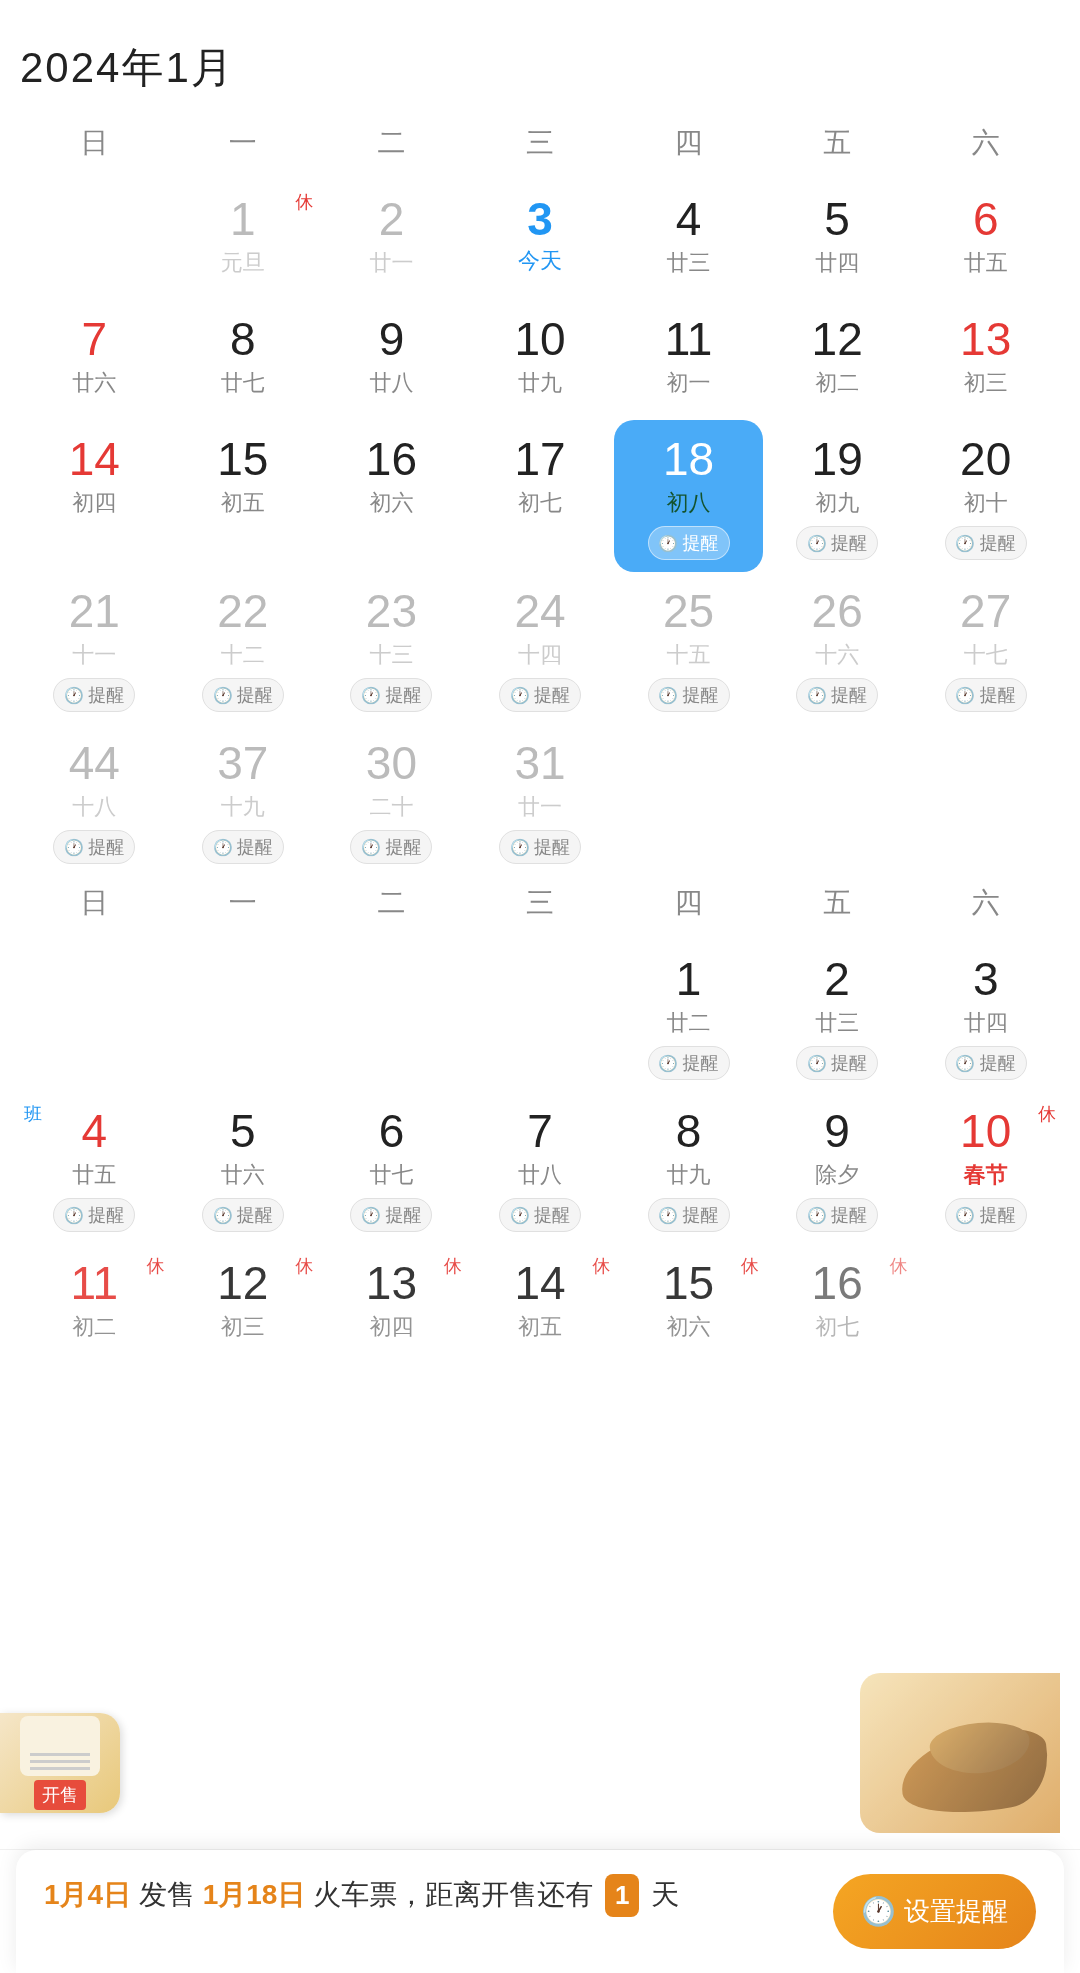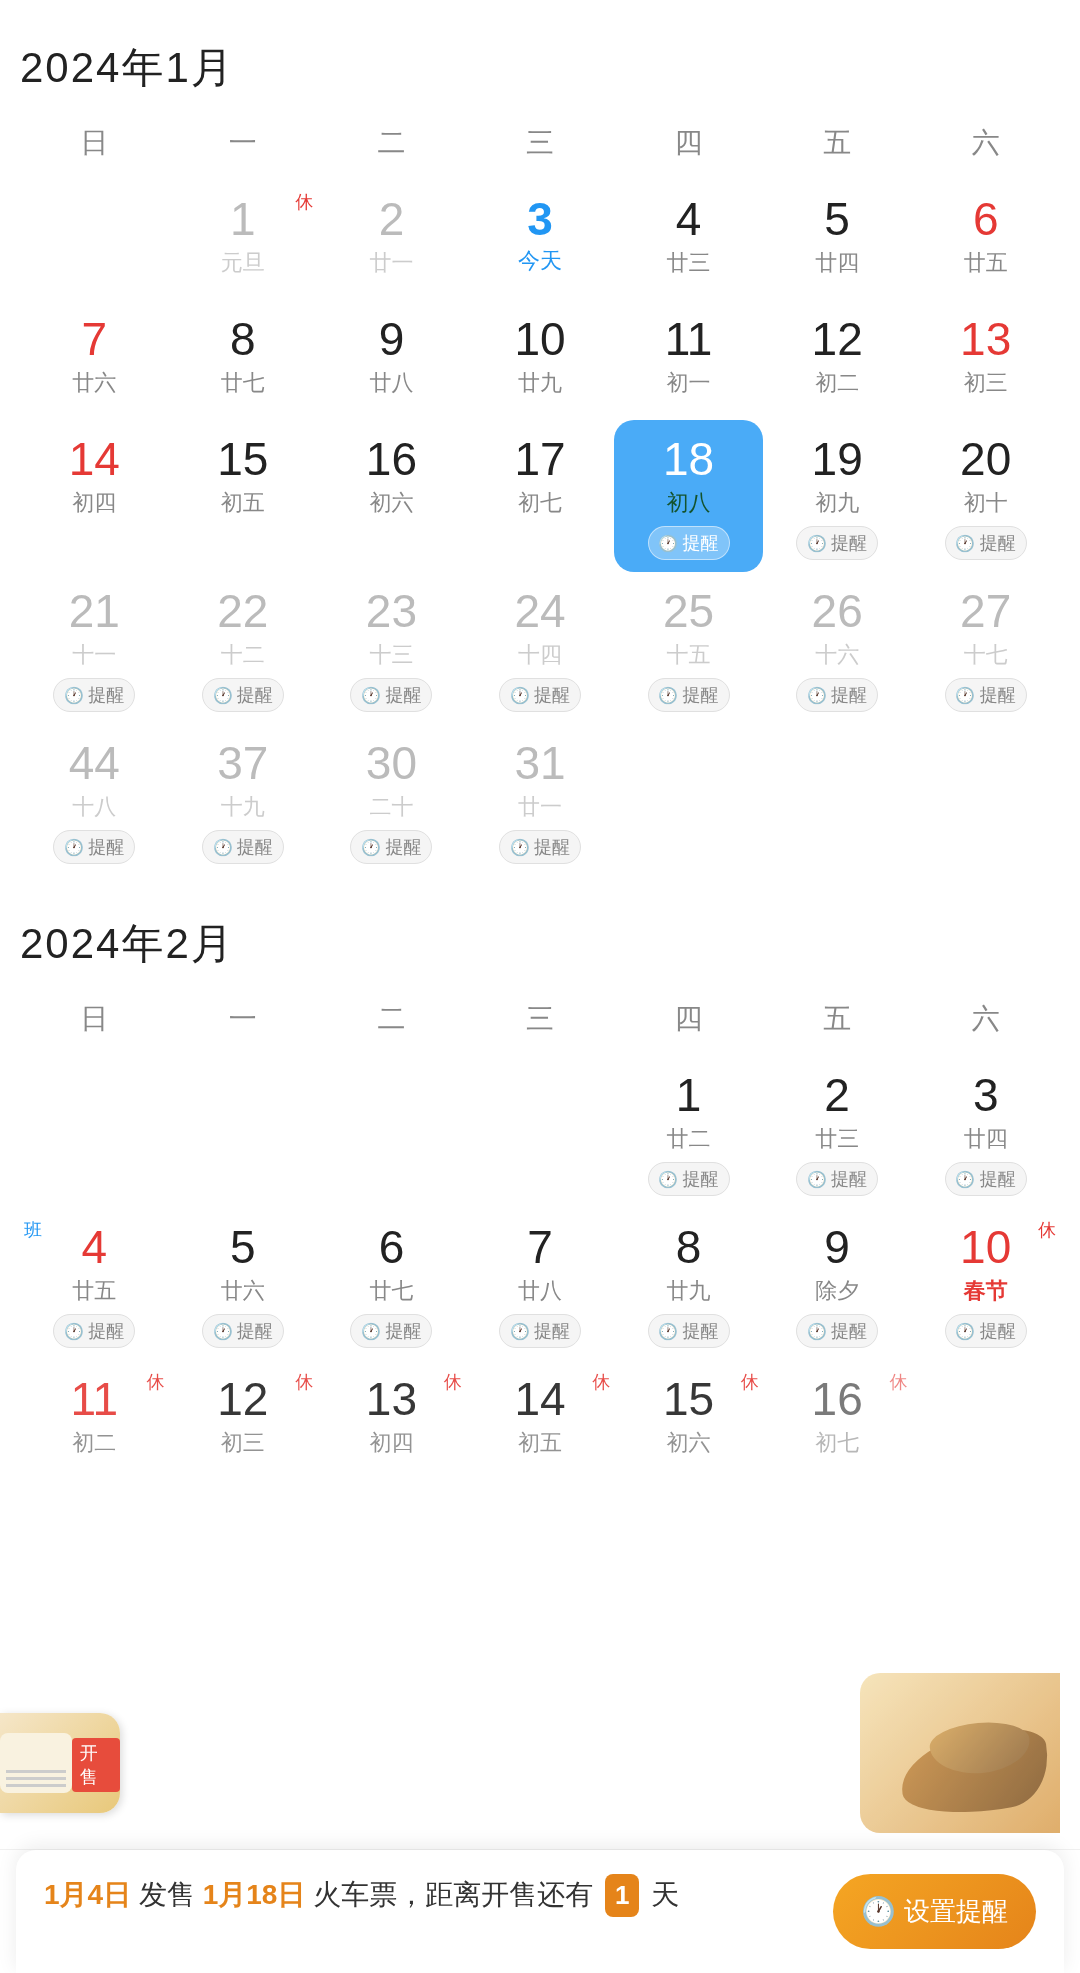--- a/index.html
+++ b/index.html
@@ -420,7 +420,6 @@
     <div class="day-cell empty"></div>
   </div>
 
-  <div class="month-title">2024年2月</div>
 
   <div class="weekday-header">
     <div class="weekday-cell">日</div>

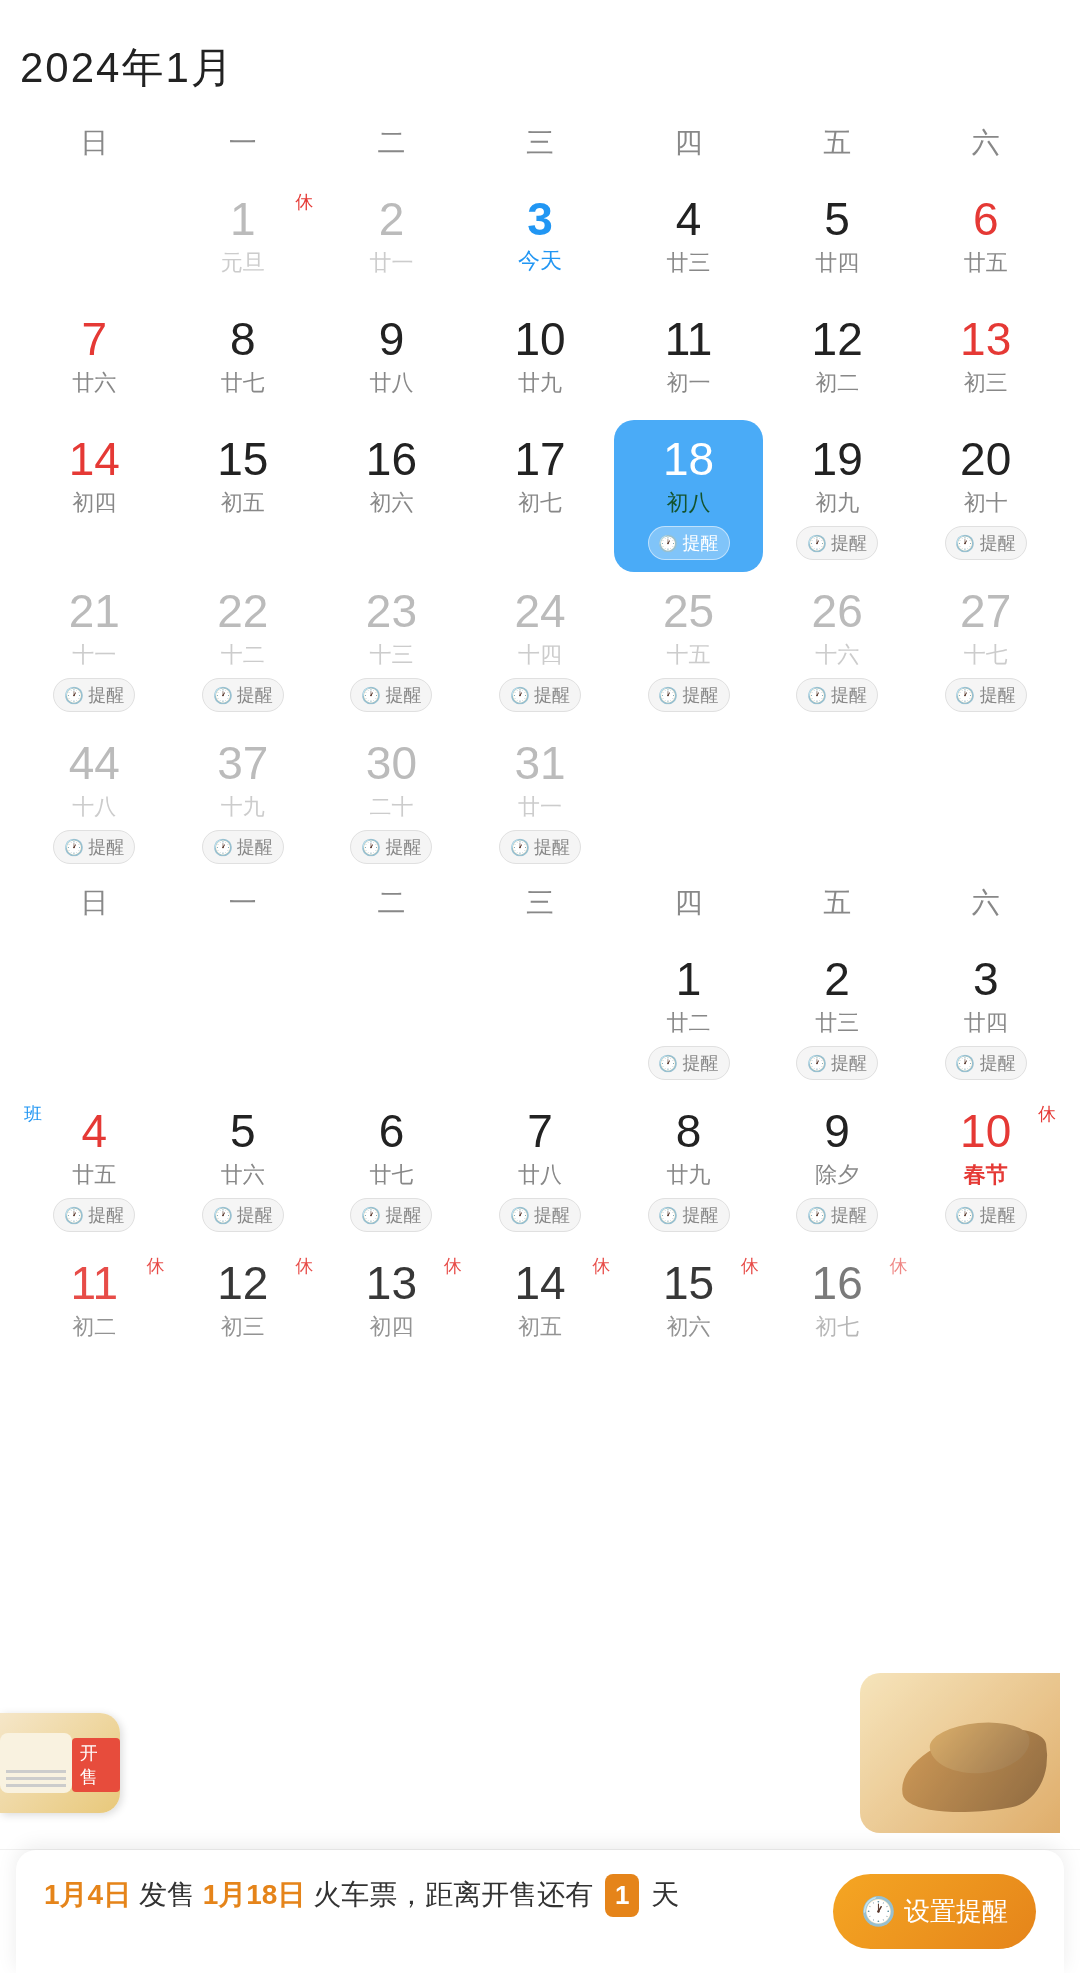--- a/index.html
+++ b/index.html
@@ -571,7 +571,7 @@
 </div>
 
 <div style="position:fixed; bottom: 160px; left: 0; z-index: 50; pointer-events:none;">
-  <div style="width:120px; height:100px; background: linear-gradient(135deg, #f5e6c8, #e8c87a); border-radius: 0 20px 20px 0; display:flex; flex-direction:row; align-items:center; justify-content:center; box-shadow: 2px 2px 8px rgba(0,0,0,0.15);">
+  <div style="width:120px; height:100px; background: linear-gradient(135deg, #f5e6c8, #e8c87a); border-radius: 0 20px 20px 0; display:flex; flex-direction:column; align-items:center; justify-content:center; box-shadow: 2px 2px 8px rgba(0,0,0,0.15);">
     <div style="width:80px; height:60px; background: #f9f2e0; border-radius:8px; display:flex; flex-direction:column; align-items:center; justify-content:flex-end; padding-bottom:4px;">
       <div style="width:60px; height:3px; background:#ccc; margin:2px 0;"></div>
       <div style="width:60px; height:3px; background:#ccc; margin:2px 0;"></div>

